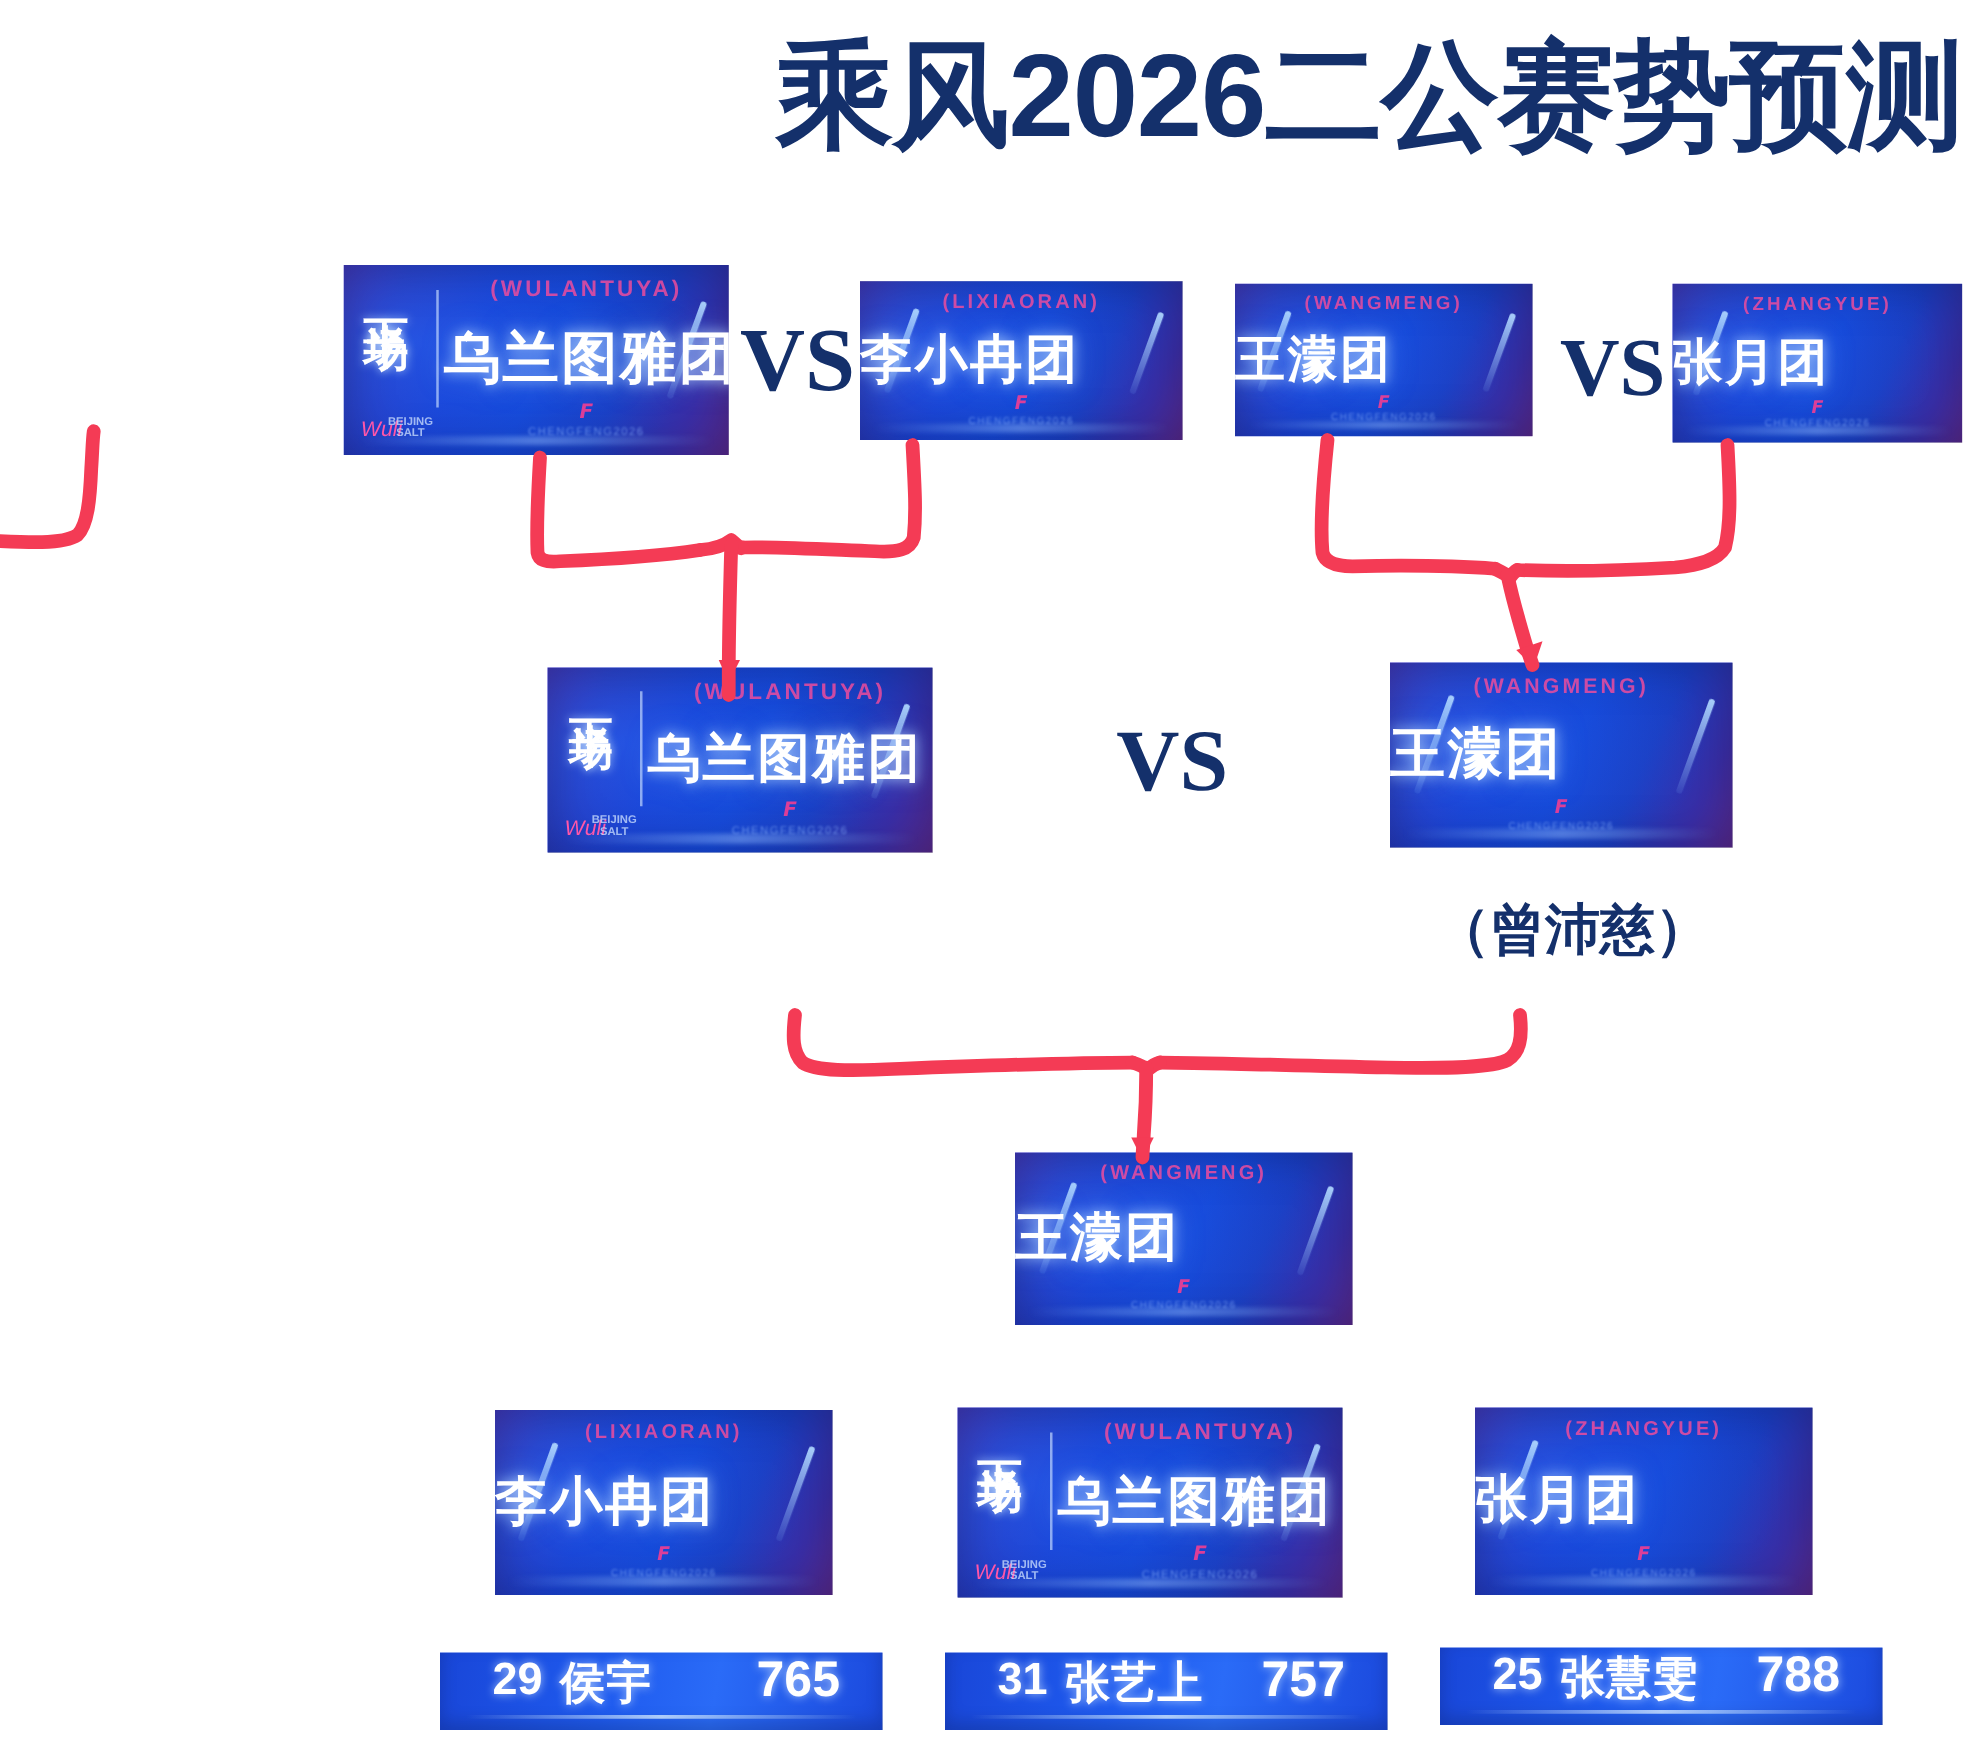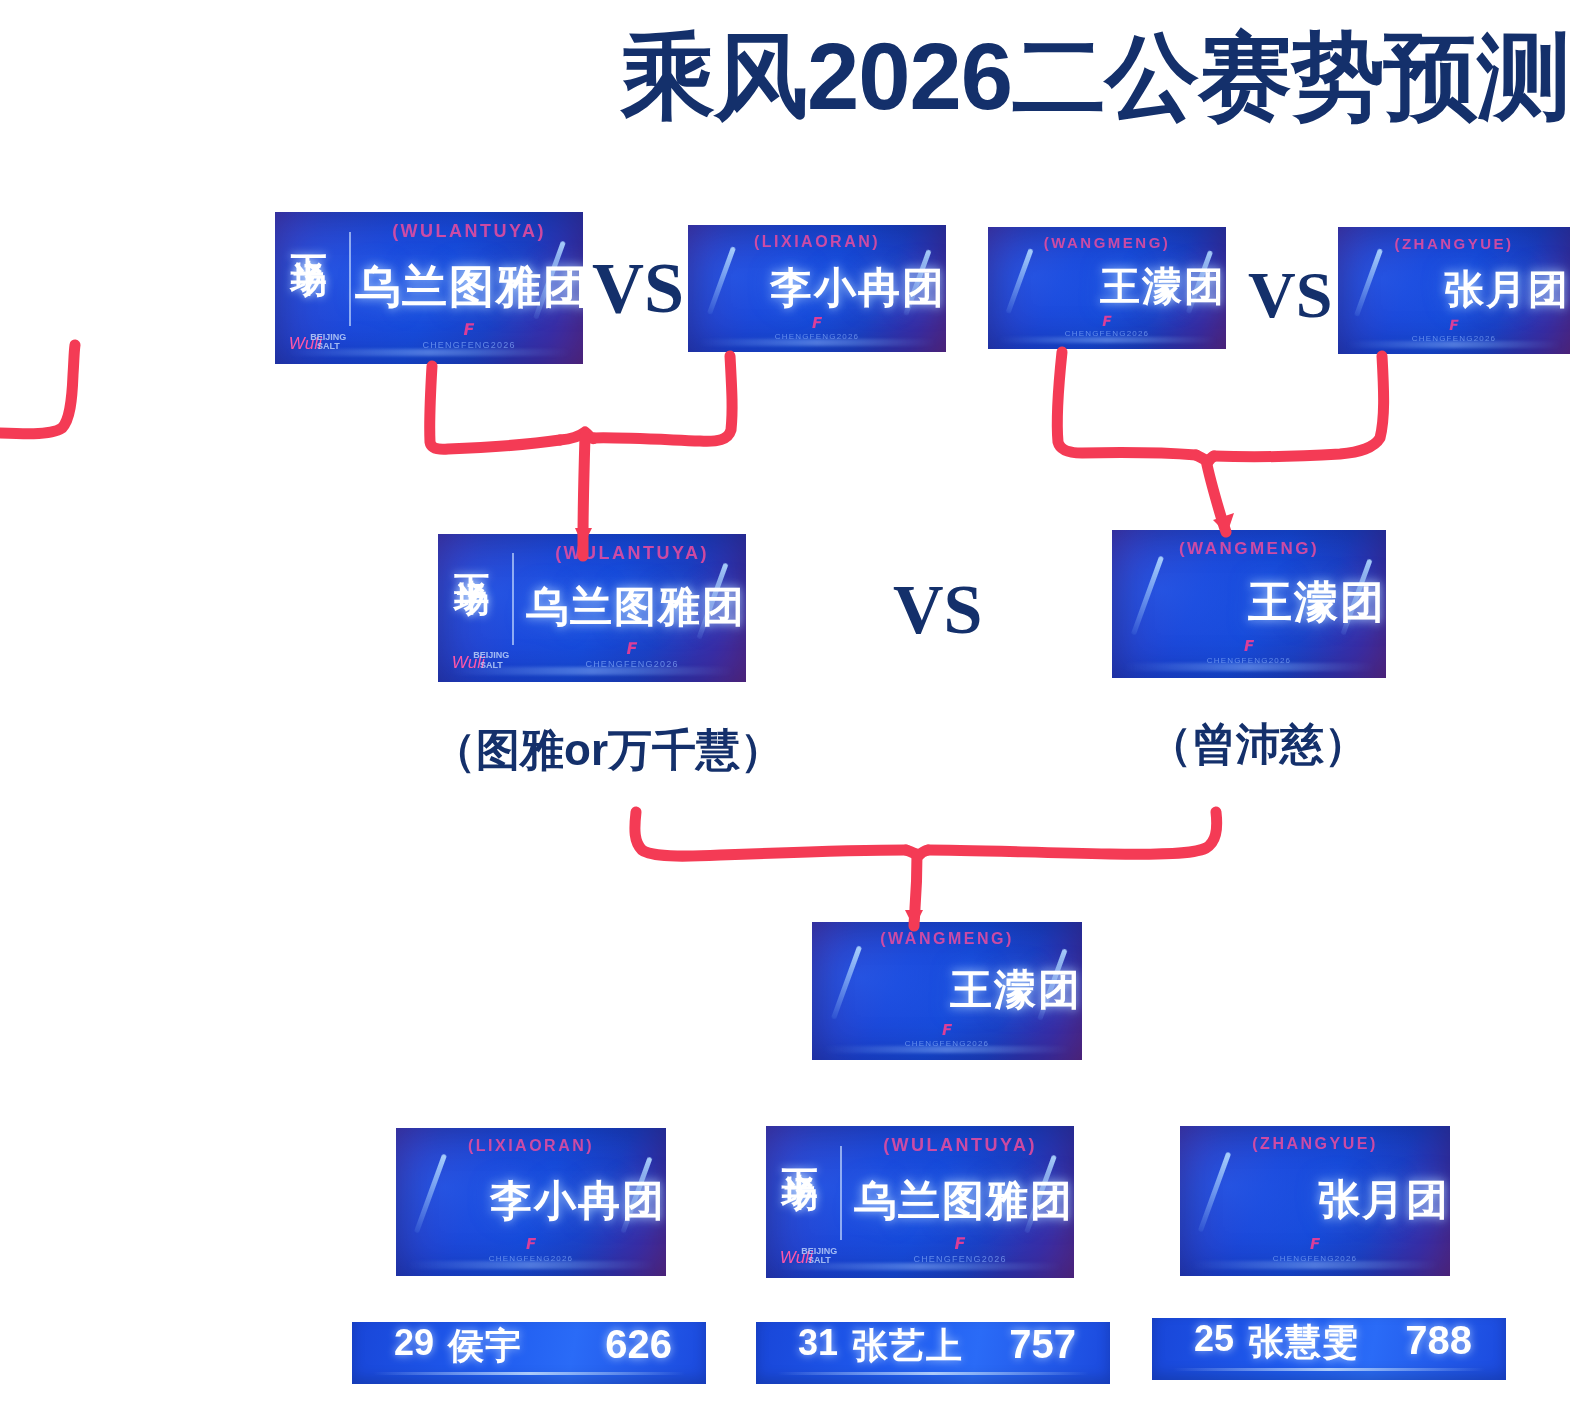--- a/index.html
+++ b/index.html
@@ -81,7 +81,7 @@
     left: 0; right: 0;
     top: 50%;
     transform: translateY(-52%);
-    text-align: right;
+    text-align: left;
     color: #ffffff;
     font-weight: 700;
     letter-spacing: 2px;

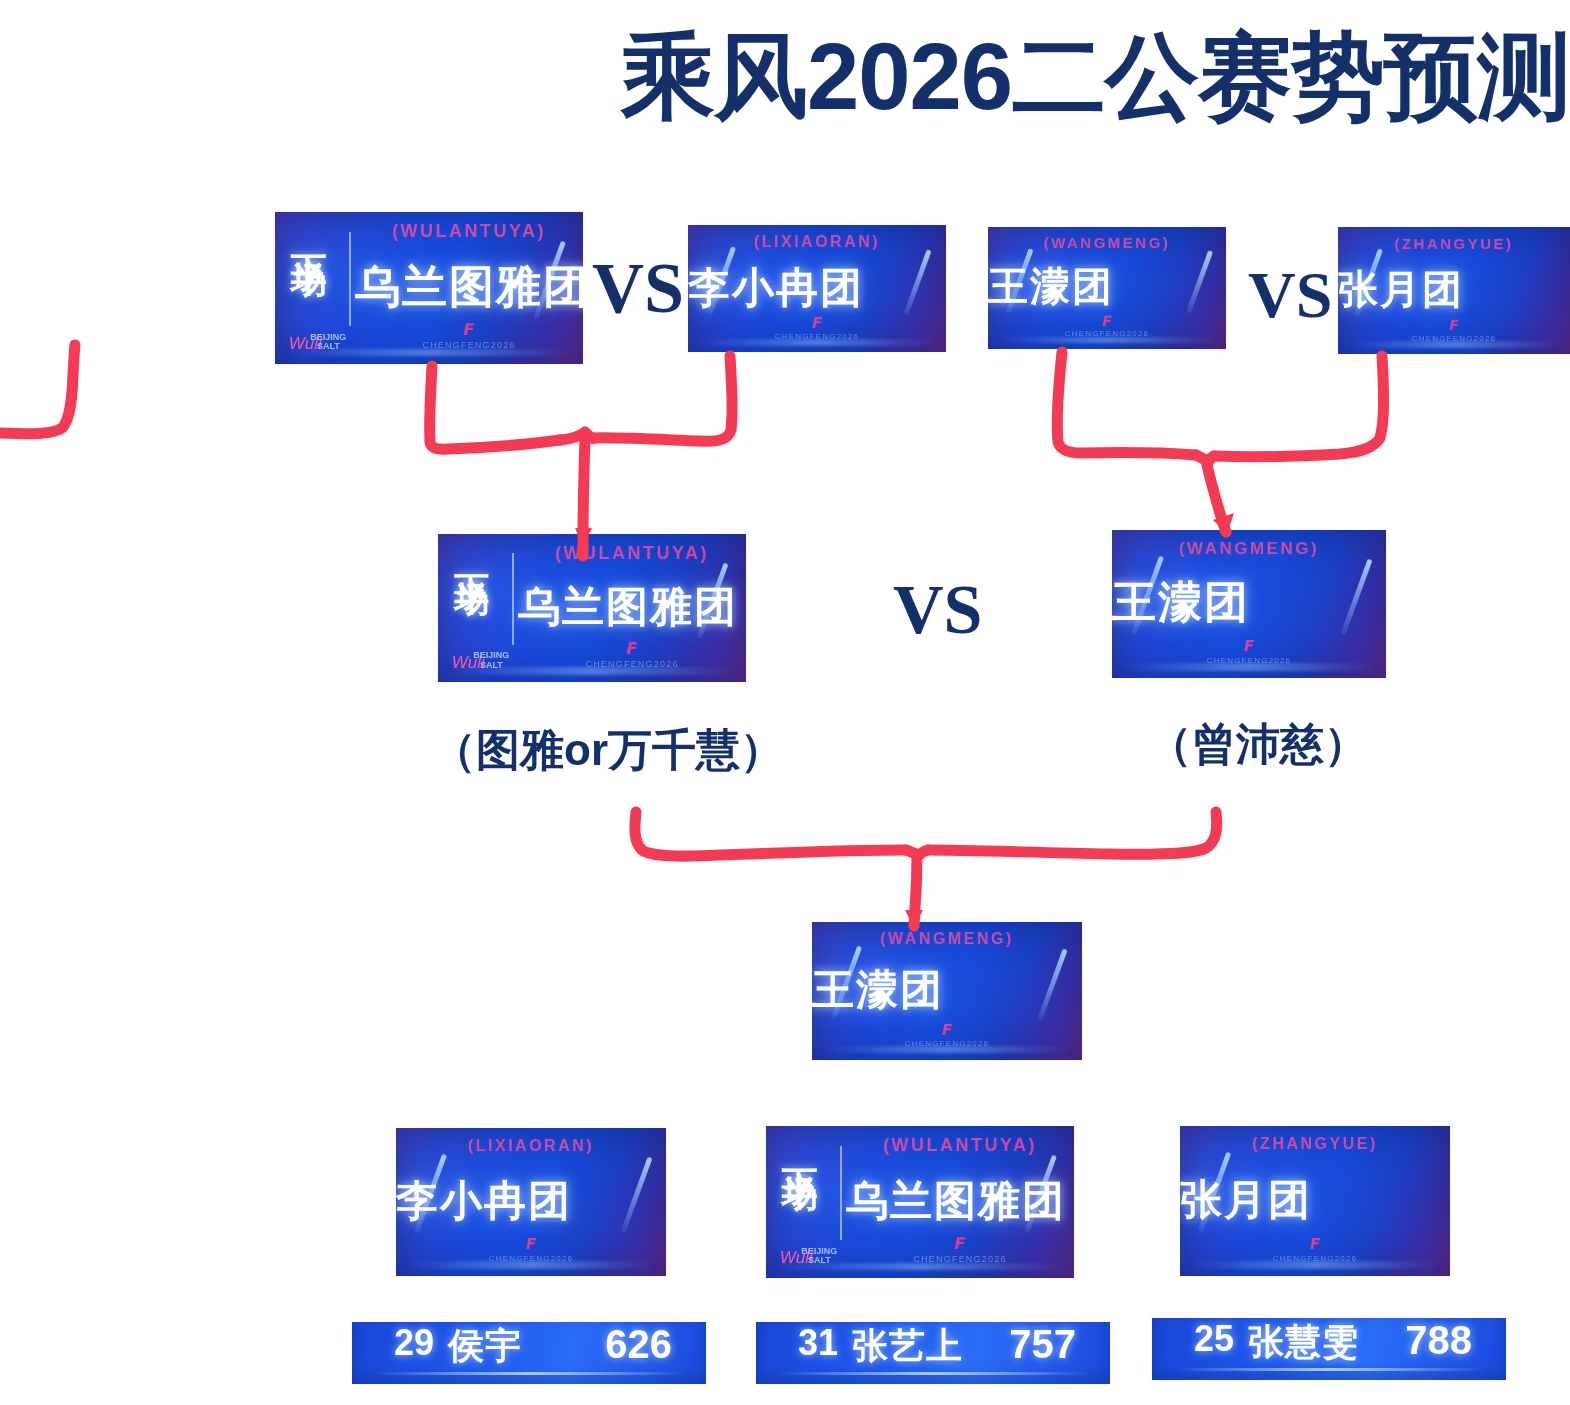--- a/index.html
+++ b/index.html
@@ -330,7 +330,6 @@
     <div class="card-logo-sub" style="font-size:8px;">CHENGFENG2026</div>
   </div>
 
-  <div class="note" style="left:432px; top:728px;">（图雅or万千慧）</div>
   <div class="note" style="left:1148px; top:722px;">（曾沛慈）</div>
 
   <div class="card" style="left:812px; top:922px; width:270px; height:138px;">

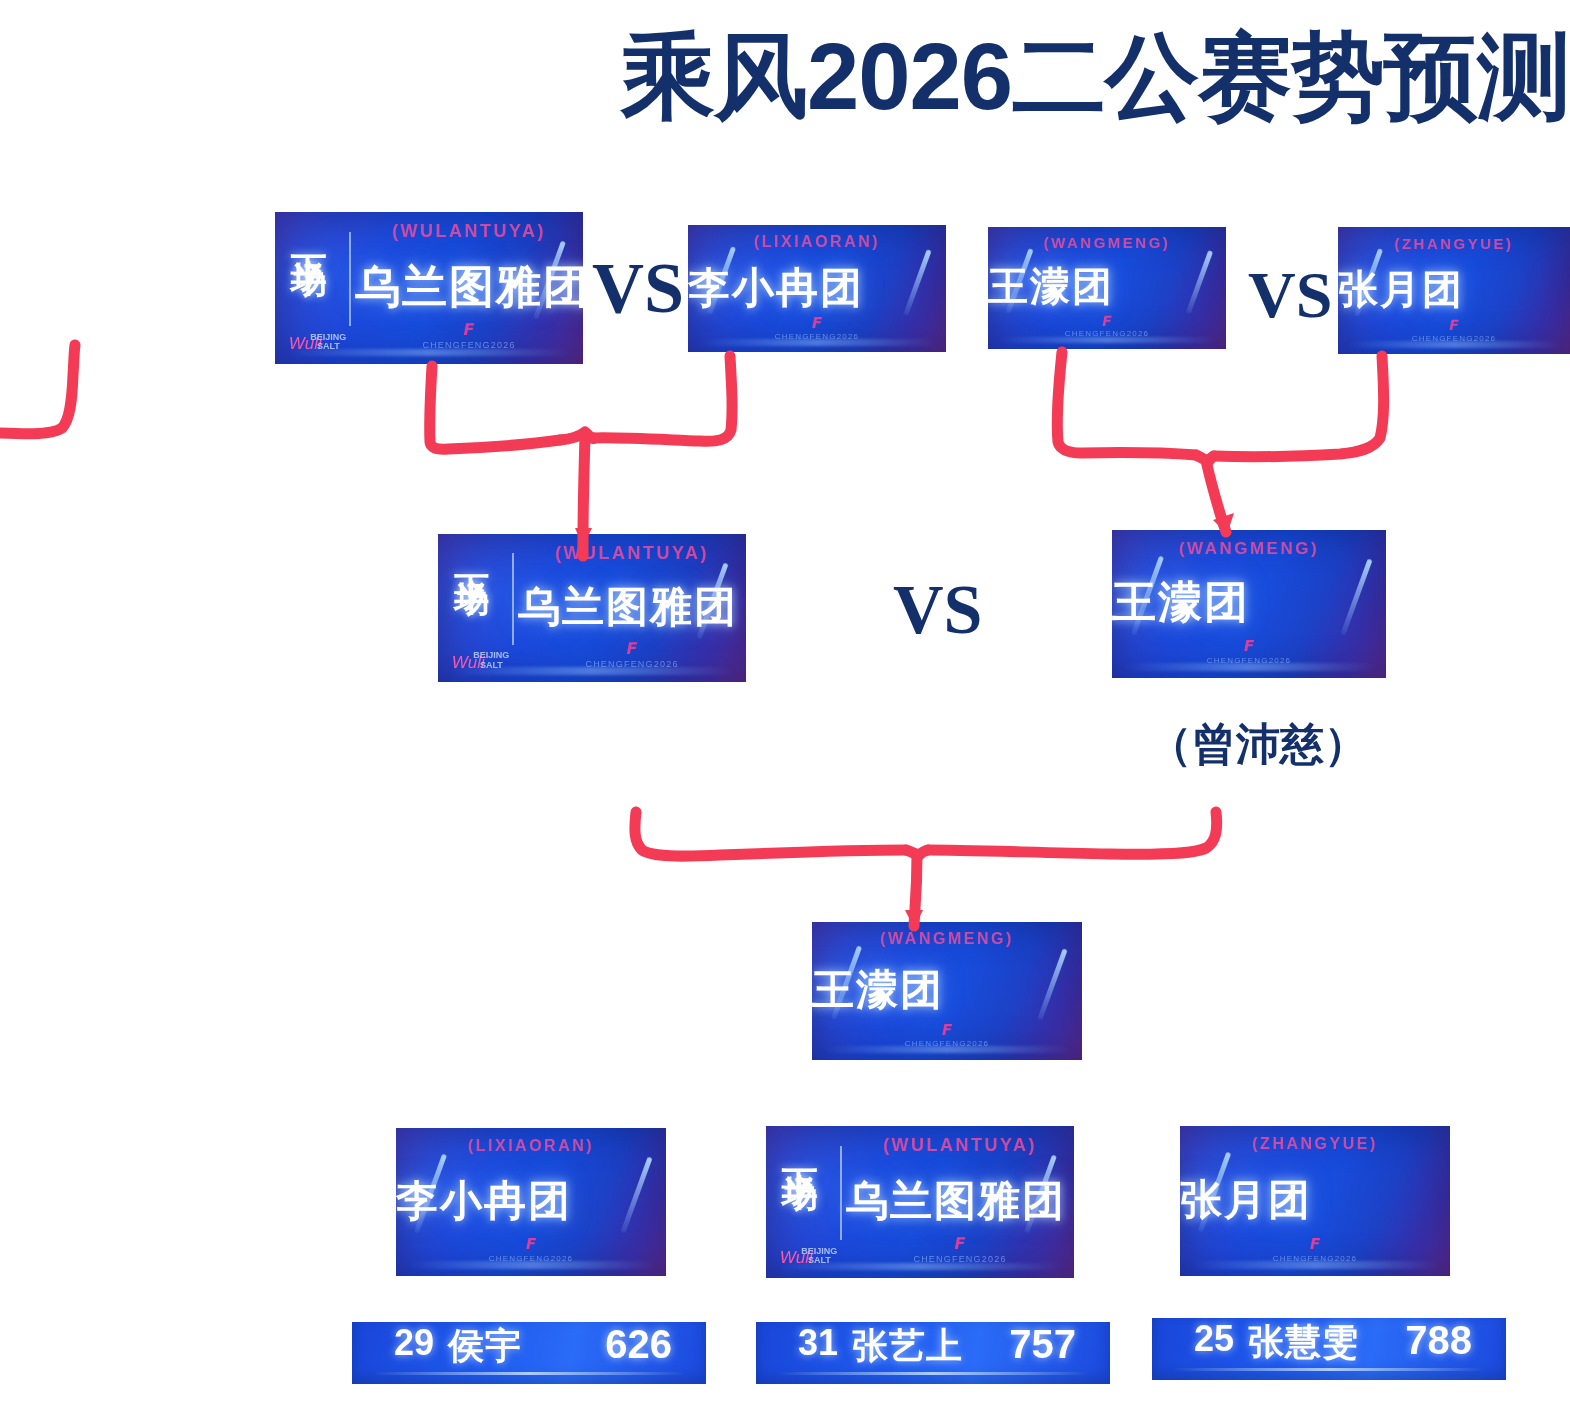--- a/index.html
+++ b/index.html
@@ -380,7 +380,7 @@
   <div class="scorebar" style="left:352px; top:1322px; width:354px; height:62px;">
     <span class="sb-rank">29</span>
     <span class="sb-name">侯宇</span>
-    <span class="sb-score">626</span>
+    <span class="sb-score">765</span>
   </div>
 
   <div class="scorebar" style="left:756px; top:1322px; width:354px; height:62px;">

